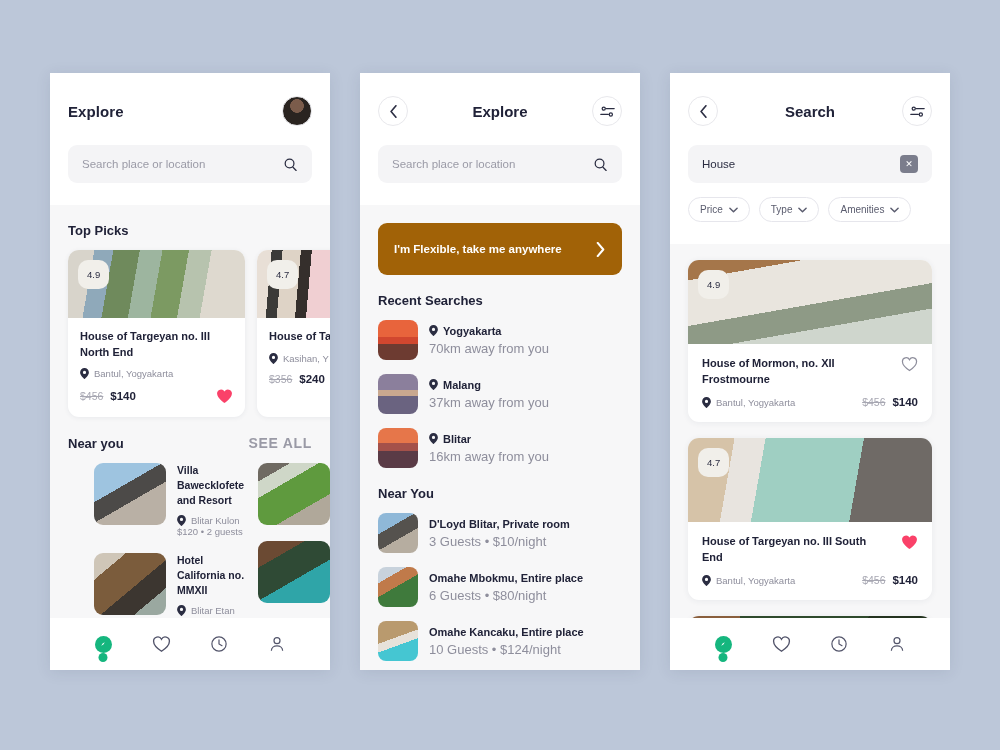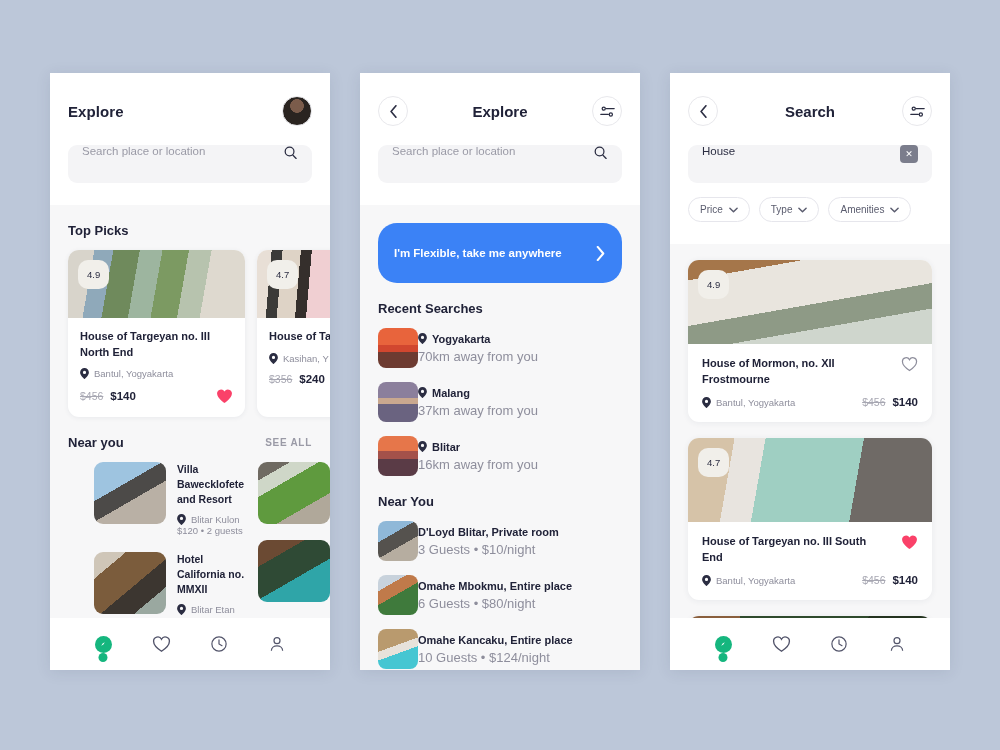--- a/index.html
+++ b/index.html
@@ -36,7 +36,7 @@
   }
   .searchbar {
     margin-top: 16px; height: 38px; background: #f4f4f6; border-radius: 9px;
-    display: flex; padding: 0 14px; gap: 8px;
+    display: flex; align-items: center; padding: 0 14px; gap: 8px;
   }
   .searchbar .txt { flex: 1; font-size: 11.5px; color: #9a9aa6; }
   .searchbar .txt.filled { color: #2b2d42; font-weight: 500; }

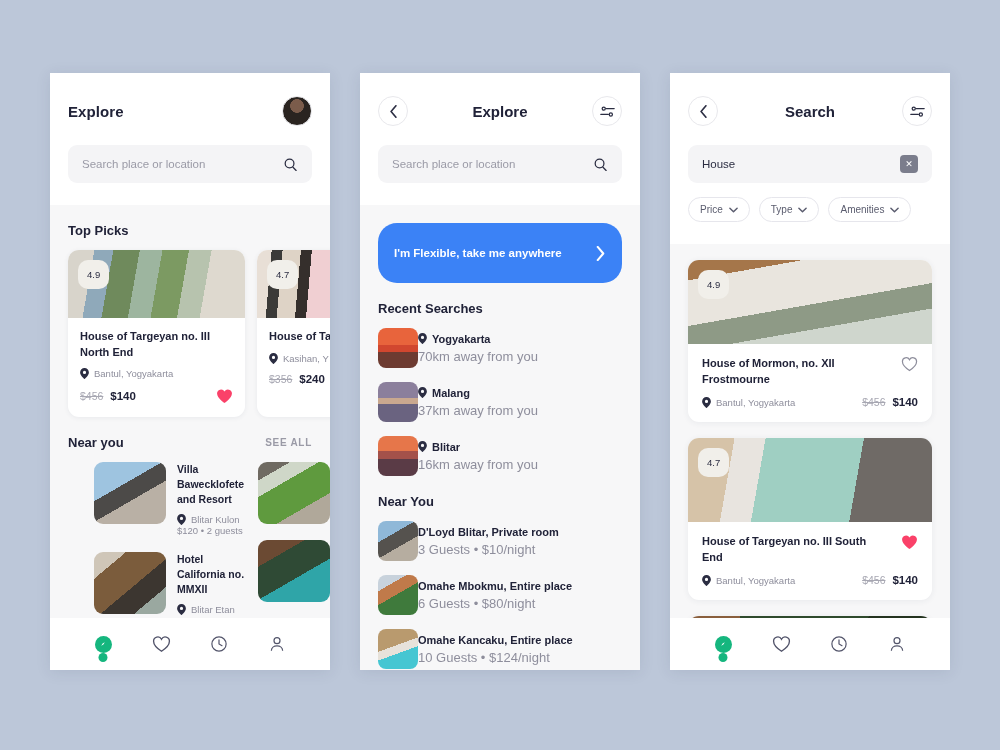--- a/index.html
+++ b/index.html
@@ -75,7 +75,7 @@
 
   
   .cta {
-    margin: 18px 18px 0; height: 60px; background: #3b82f6; border-radius: 19px;
+    margin: 18px 18px 0; height: 52px; background: #a16207; border-radius: 9px;
     display: flex; align-items: center; justify-content: space-between; padding: 0 16px;
     color: #fff; font-size: 11.5px; font-weight: bold;
   }

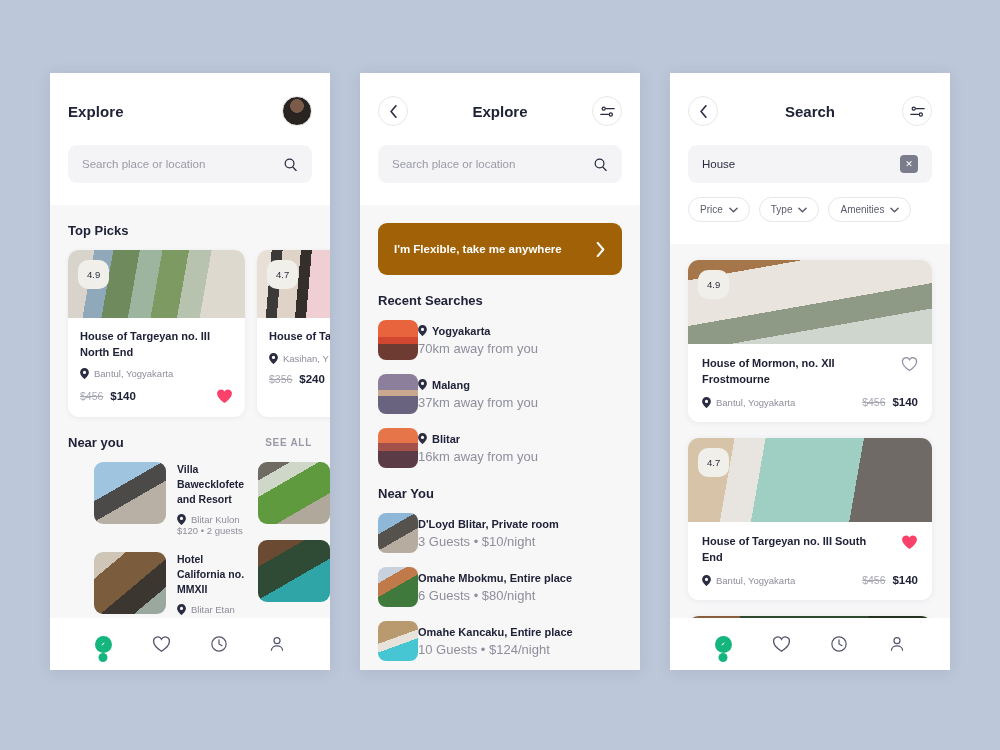--- a/index.html
+++ b/index.html
@@ -82,7 +82,7 @@
 
   
   .rlist { padding: 0 18px; display: flex; flex-direction: column; gap: 14px; }
-  .rrow { display: flex; align-items: center; }
+  .rrow { display: flex; gap: 11px; align-items: center; }
   .rthumb { width: 40px; height: 40px; border-radius: 8px; flex: none; }
   .rname { font-size: 11px; font-weight: bold; color: #202238; display: flex; align-items: center; gap: 5px; }
   .rsub { font-size: 13px; color: #8e8e9c; margin-top: 4px; }

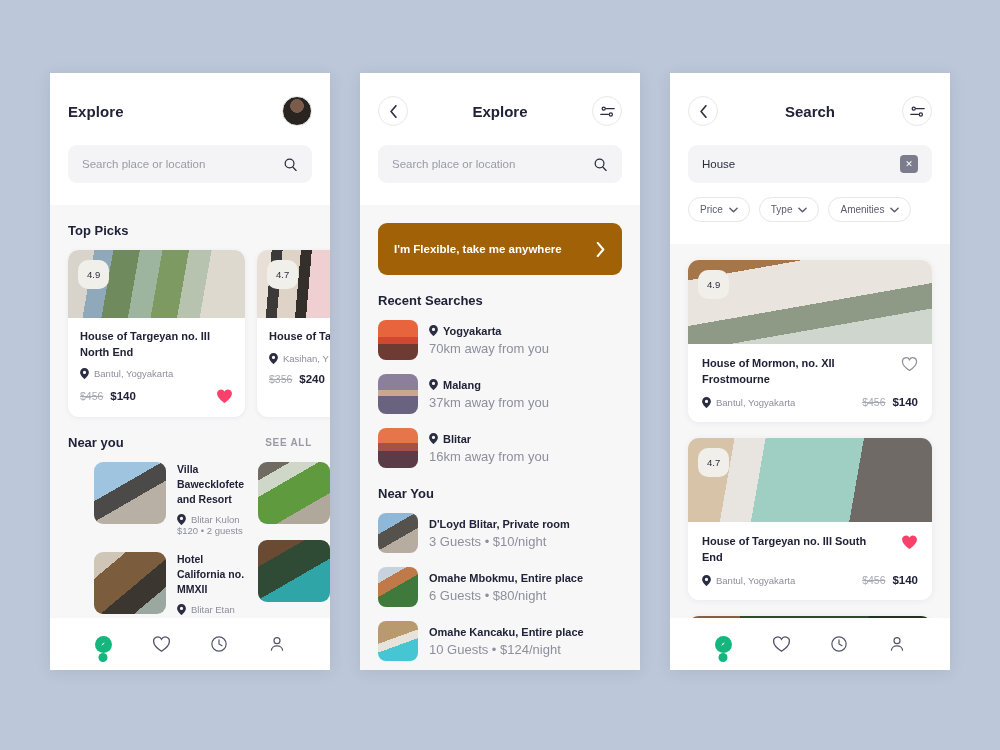--- a/index.html
+++ b/index.html
@@ -46,7 +46,7 @@
   }
   .sec-title { font-size: 13px; font-weight: bold; color: #202238; }
   .sec-head { display: flex; align-items: center; justify-content: space-between; padding: 18px 18px 12px; }
-  .see-all { font-size: 10px; letter-spacing: .7px; color: #9a9aa6; font-weight: 600; }
+  .see-all { font-size: 14px; letter-spacing: .7px; color: #9a9aa6; font-weight: 600; }
 
   
   .hrow { display: flex; gap: 12px; padding: 0 18px; }

